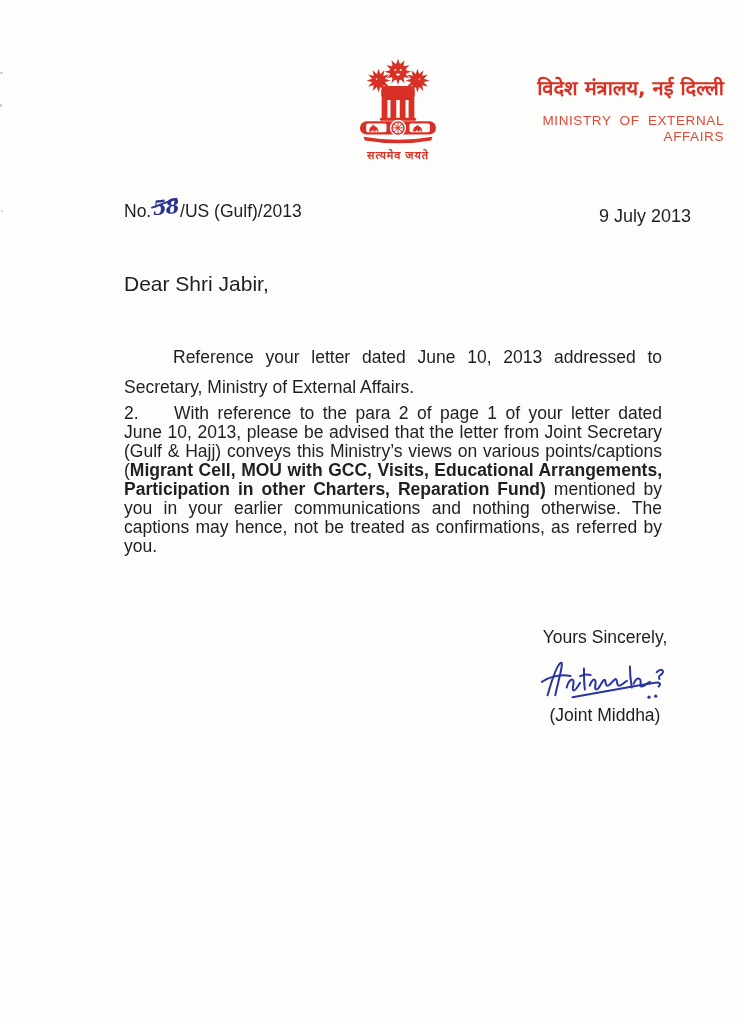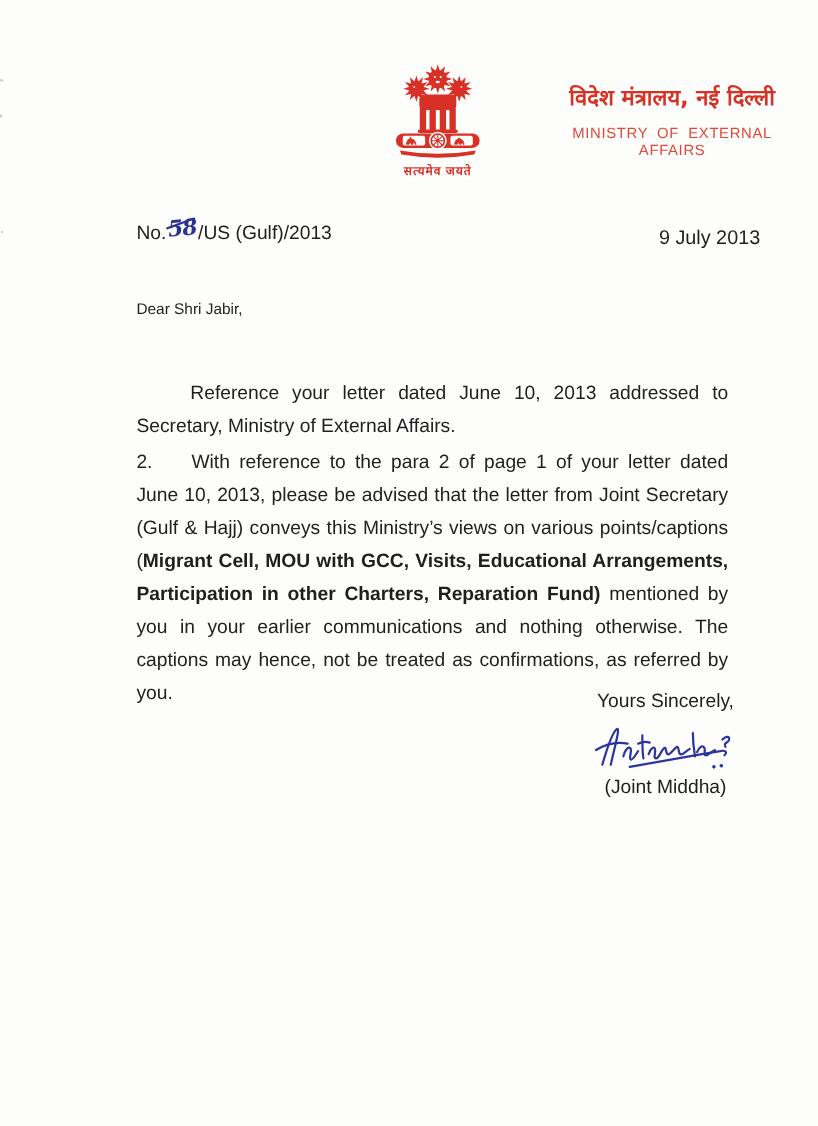--- a/index.html
+++ b/index.html
@@ -13,7 +13,7 @@
   }
   
   .emblem{position:absolute;left:352px;top:52px;width:92px;height:112px;}
-  .mea-block{position:absolute;left:498px;top:76px;width:226px;text-align:center;}
+  .mea-block{position:absolute;left:498px;top:76px;width:226px;text-align:right;}
   .mea-hindi{font-size:20px;font-weight:bold;color:#d63226;font-family:"DejaVu Sans",sans-serif;line-height:24px;}
   .mea-eng{font-size:13.5px;color:#e04838;letter-spacing:0.6px;word-spacing:4px;line-height:16px;margin-top:13px;}
   .mea-city{font-size:13.5px;color:#e04838;letter-spacing:0.8px;word-spacing:4px;line-height:16px;}

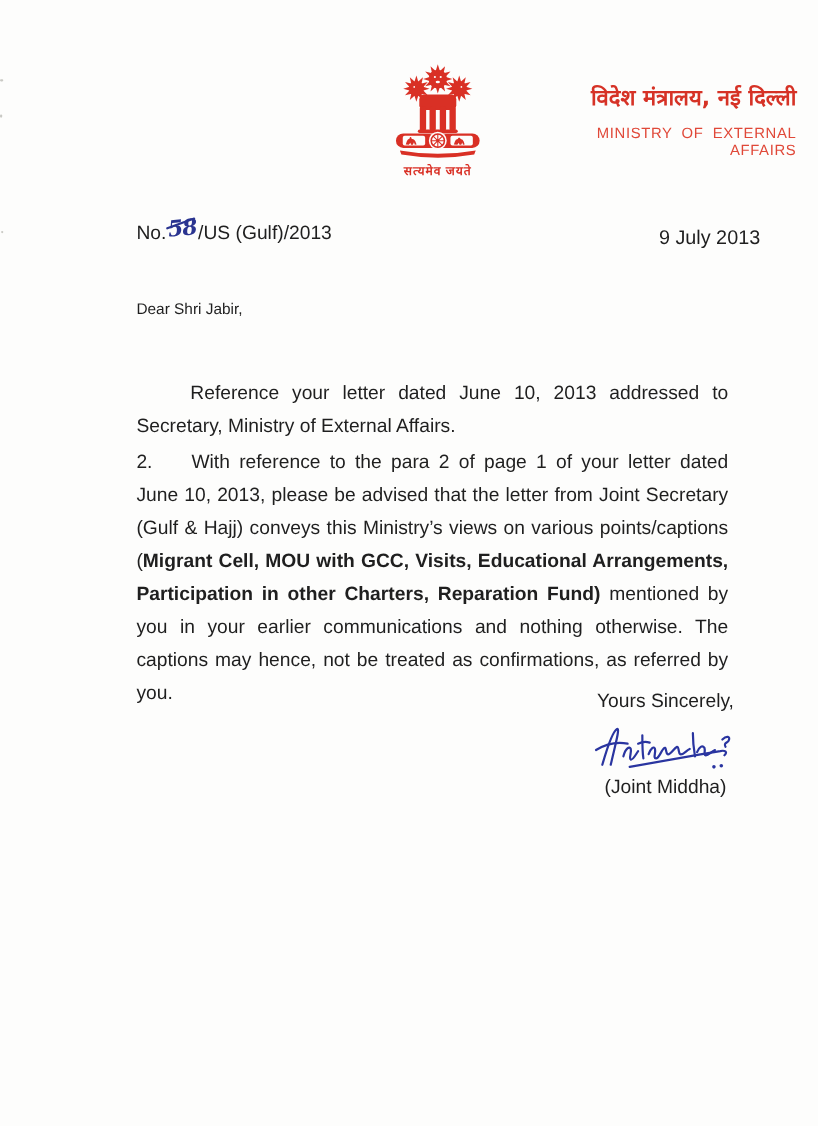--- a/index.html
+++ b/index.html
@@ -29,7 +29,7 @@
   .pen-stroke{position:absolute;left:-2px;top:7px;width:108%;height:2px;background:#2a3490;transform:rotate(-14deg);border-radius:2px;}
   .dateline{position:absolute;left:563px;top:206px;font-size:18px;margin-left:36px;}
   
-  .salutation{position:absolute;left:124px;top:272px;font-size:14px;}
+  .salutation{position:absolute;left:124px;top:272px;font-size:21px;}
   .para1{position:absolute;left:124px;top:342px;width:538px;font-size:17.5px;line-height:30px;text-align:justify;text-indent:49px;margin:0;}
   .para2{position:absolute;left:124px;top:404px;width:538px;font-size:17.5px;line-height:30px;text-align:justify;margin:0;}
   .para-num{display:inline-block;width:50px;}

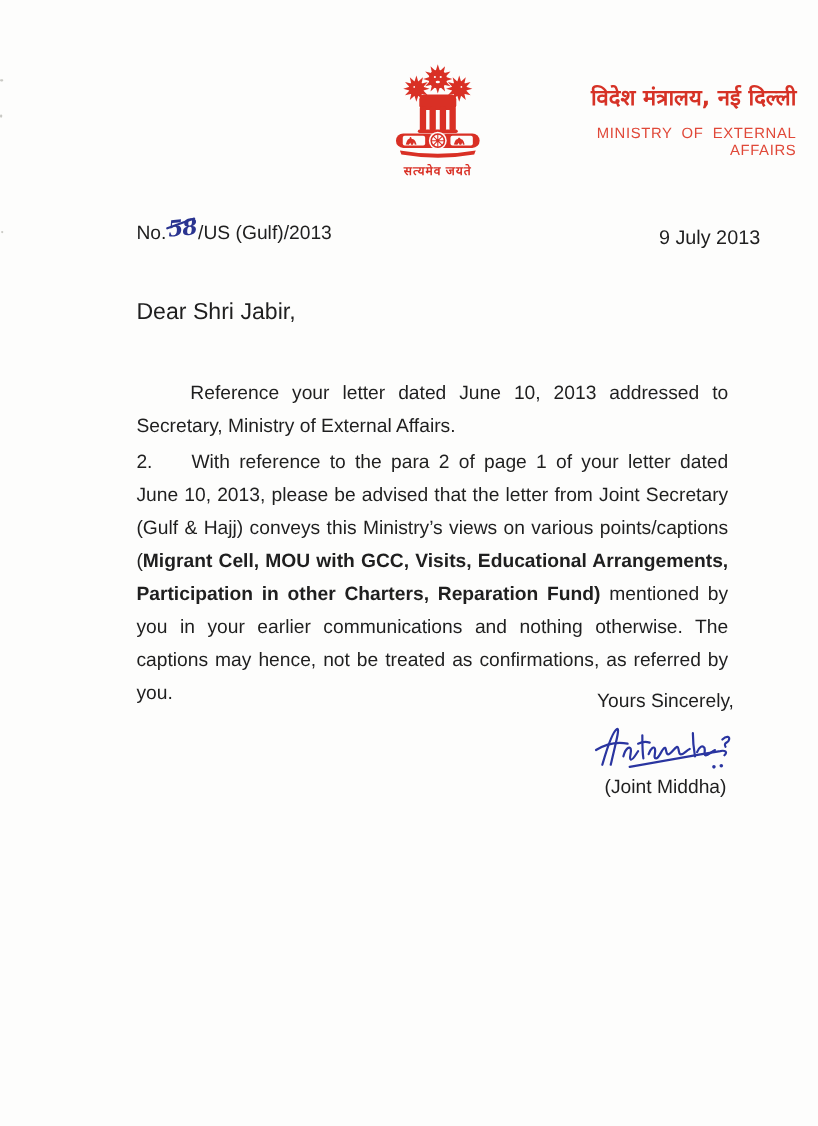--- a/index.html
+++ b/index.html
@@ -31,7 +31,7 @@
   
   .salutation{position:absolute;left:124px;top:272px;font-size:21px;}
   .para1{position:absolute;left:124px;top:342px;width:538px;font-size:17.5px;line-height:30px;text-align:justify;text-indent:49px;margin:0;}
-  .para2{position:absolute;left:124px;top:404px;width:538px;font-size:17.5px;line-height:30px;text-align:justify;margin:0;}
+  .para2{position:absolute;left:124px;top:404px;width:538px;font-size:17.5px;line-height:19px;text-align:justify;margin:0;}
   .para-num{display:inline-block;width:50px;}
   .para2 strong{font-weight:bold;}
   

